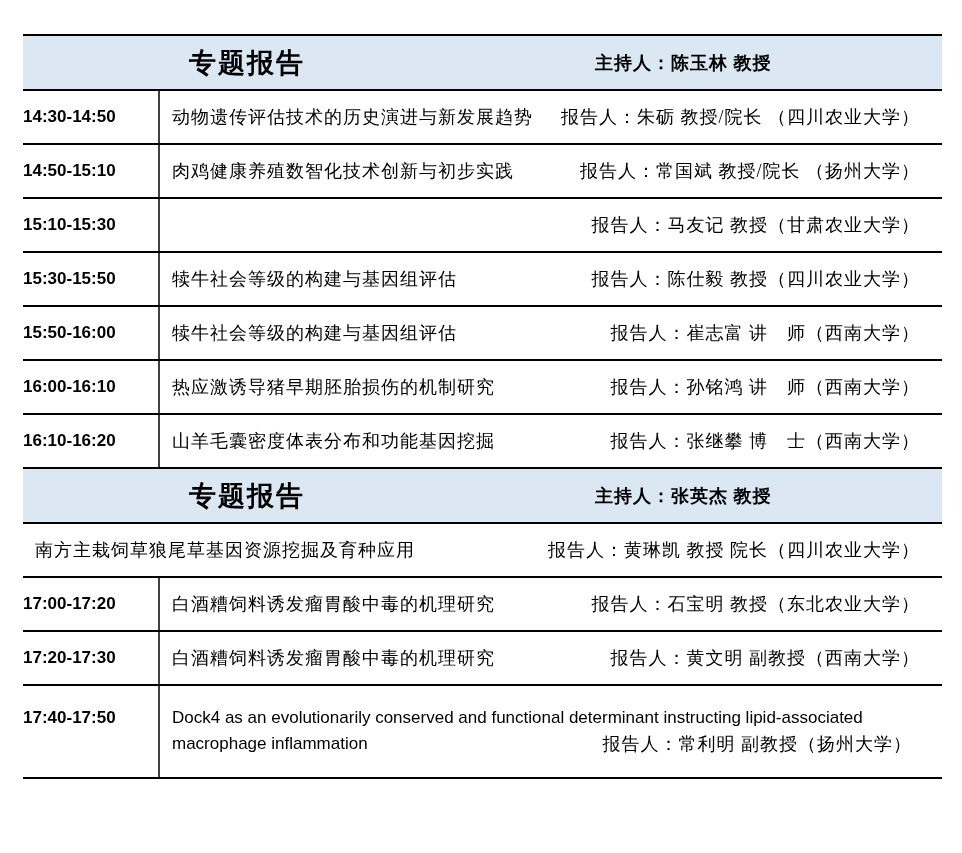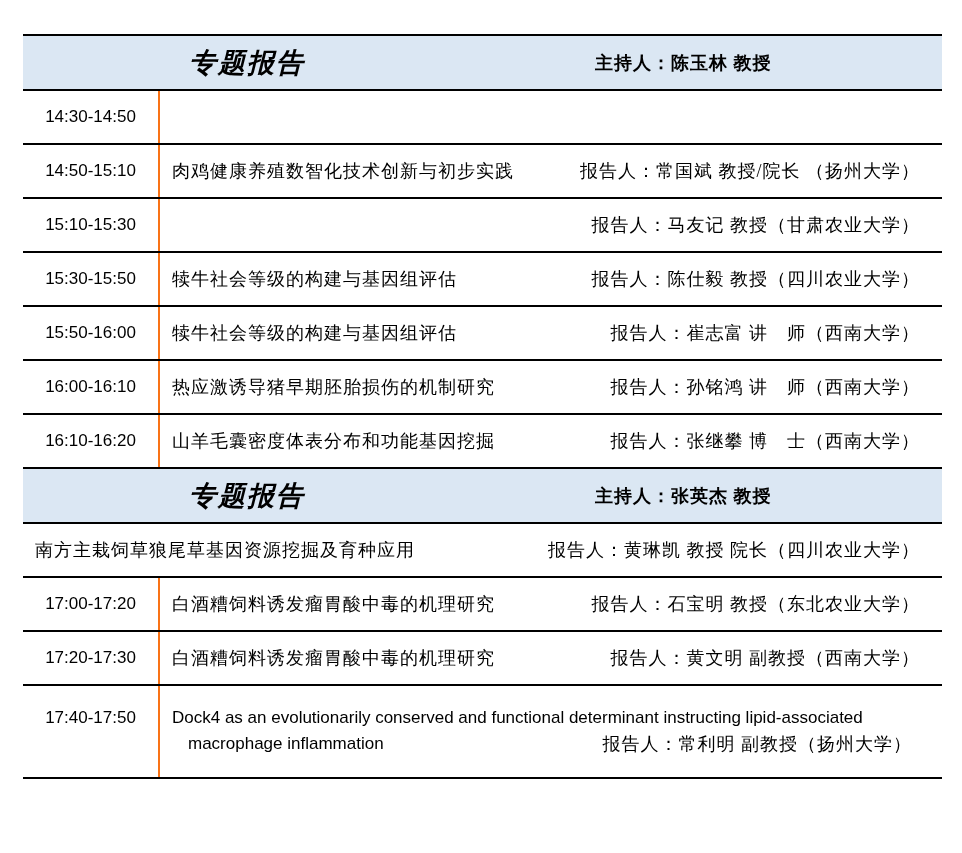--- a/index.html
+++ b/index.html
@@ -19,7 +19,7 @@
   }
   .sec-title{
     font-family:"Liberation Sans", sans-serif;font-weight:bold;
-    font-size:27px;letter-spacing:2px;margin-left:166px;font-style:italic;
+    font-size:27px;letter-spacing:2px;margin-left:166px;
   }
   .sec-host{
     position:absolute;left:572px;top:50%;transform:translateY(-50%);

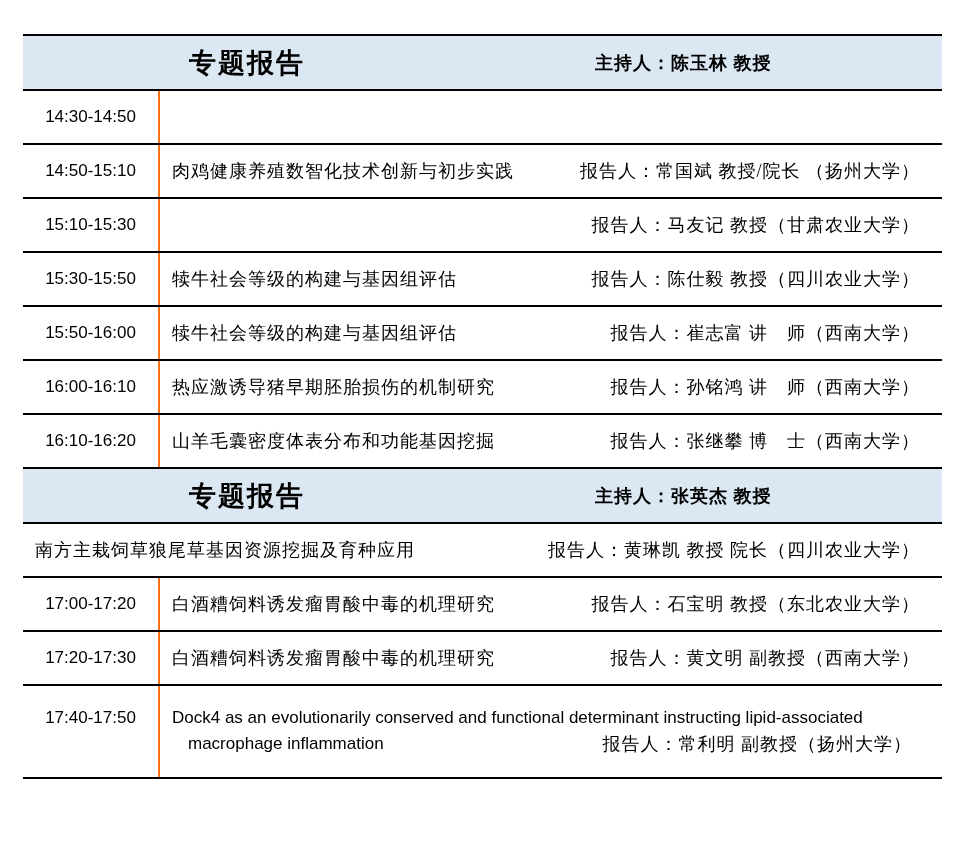--- a/index.html
+++ b/index.html
@@ -28,9 +28,9 @@
   
   .row{display:flex;height:52px;border-bottom:2px solid #000;}
   .time{
-    width:135px;border-right:2px solid #f97316;flex:none;
-    display:flex;align-items:center;justify-content:center;
-    font-family:"Liberation Sans", sans-serif;font-weight:normal;font-size:17px;
+    width:135px;border-right:2px solid #404040;flex:none;
+    display:flex;align-items:center;justify-content:flex-start;
+    font-family:"Liberation Sans", sans-serif;font-weight:bold;font-size:17px;
     white-space:nowrap;
   }
   .content{

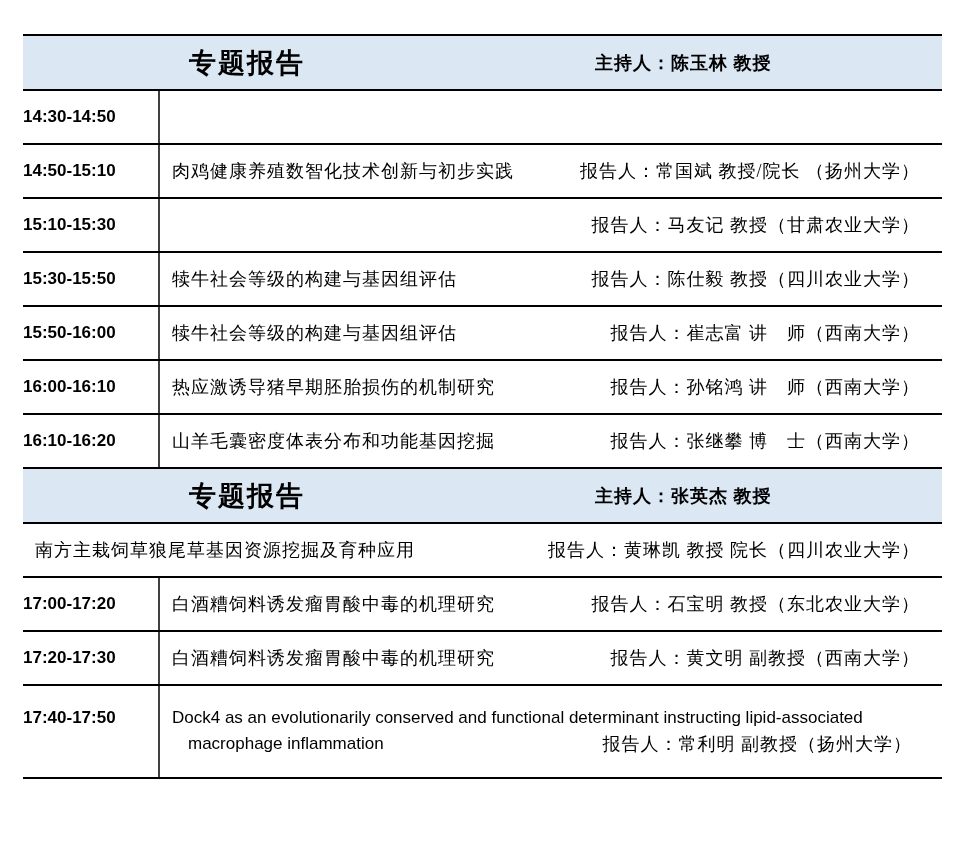--- a/index.html
+++ b/index.html
@@ -67,6 +67,10 @@
     <div class="time">
         <span>14:30-14:50</span>
       </div>
+    <div class="content">
+      <span class="title">动物遗传评估技术的历史演进与新发展趋势</span>
+      <span class="presenter">报告人：朱砺 教授/院长 （四川农业大学）</span>
+    </div>
   </div>
 
   <div class="row">

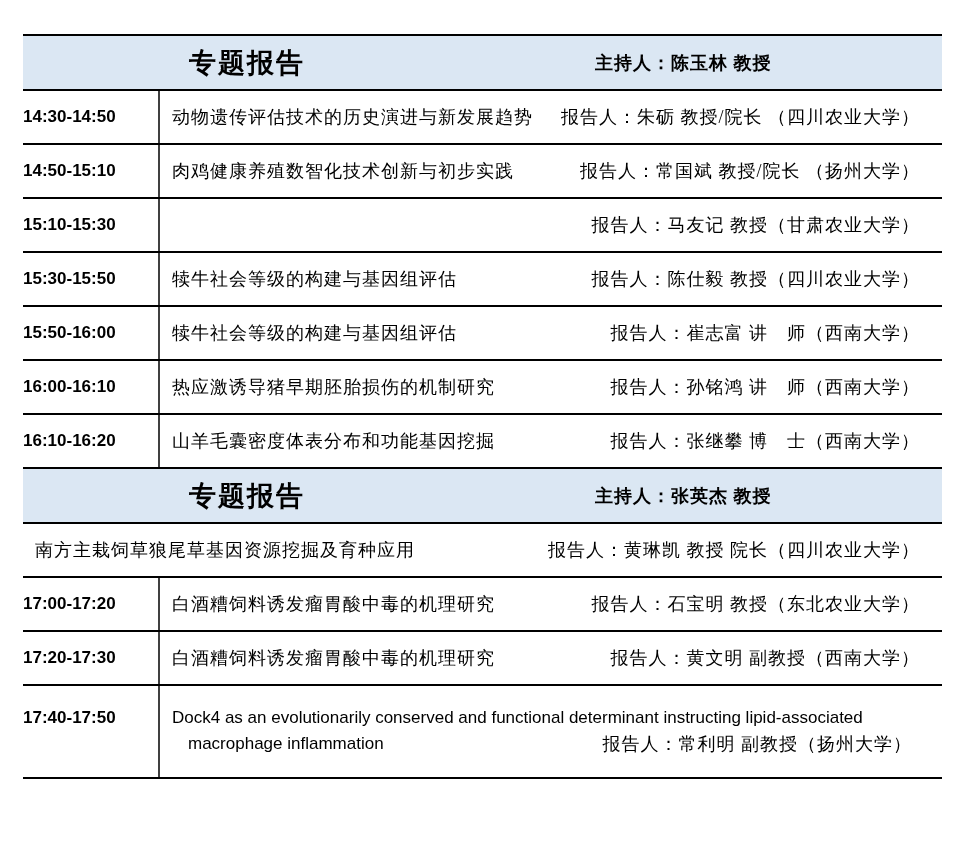--- a/index.html
+++ b/index.html
@@ -51,7 +51,7 @@
     font-family:"Liberation Sans", sans-serif;font-size:17px;
     letter-spacing:0;white-space:nowrap;
   }
-  .line2{display:flex;align-items:center;justify-content:center;margin-left:16px;}
+  .line2{display:flex;align-items:center;justify-content:center;}
 </style>
 </head>
 <body>

